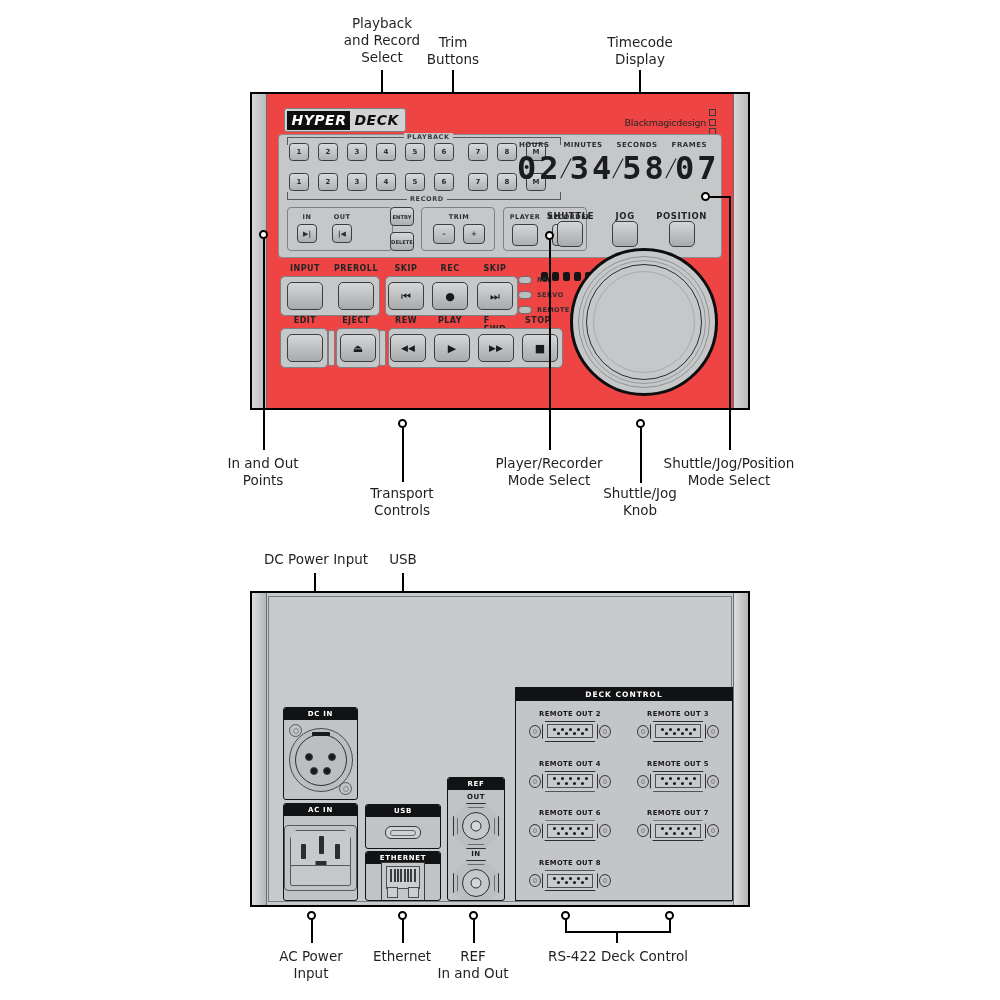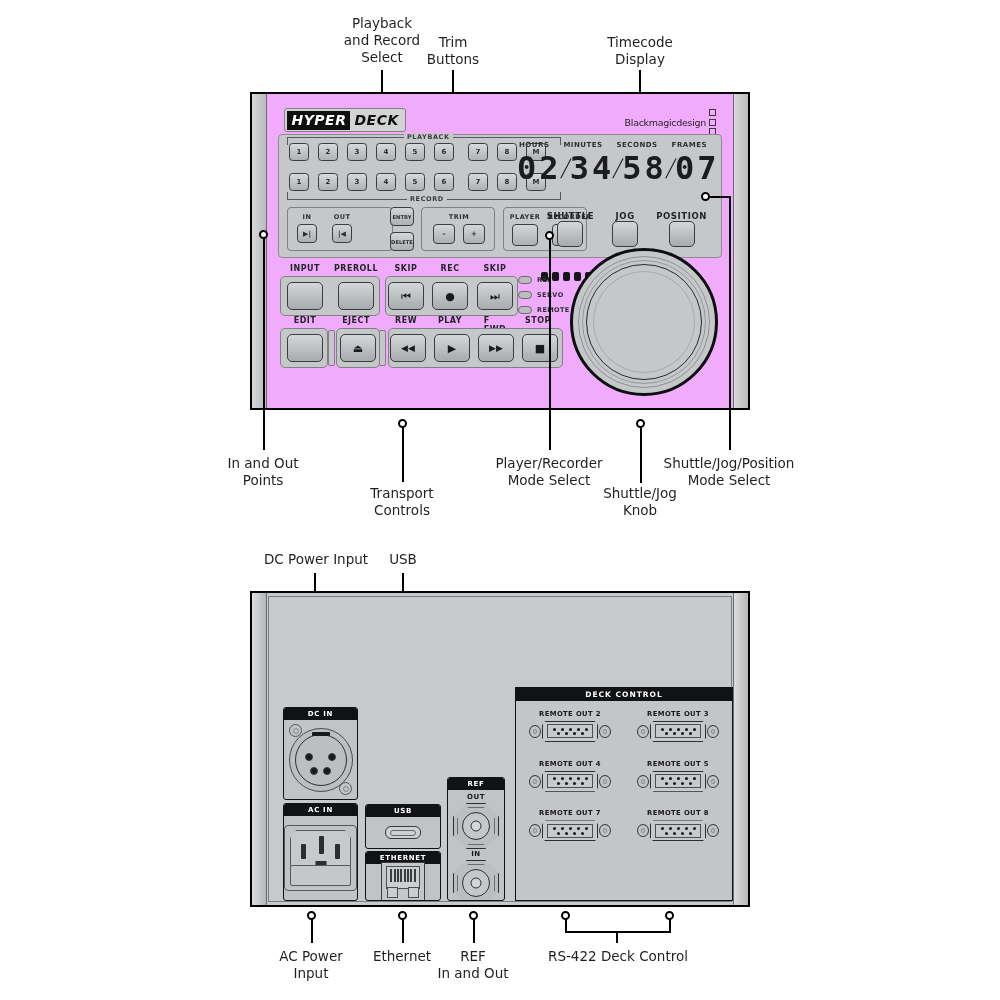--- a/index.html
+++ b/index.html
@@ -19,7 +19,7 @@
 
   
   .panel{position:absolute;box-sizing:border-box;}
-  #front{left:241px;top:92px;width:500px;height:318px;background:#f0abfc;border:2px solid #000;}
+  #front{left:241px;top:92px;width:500px;height:318px;background:#ef4444;border:2px solid #000;}
   #front .ear-l,#front .ear-r{position:absolute;top:0;bottom:0;width:14px;background:linear-gradient(90deg,#d7d8da,#b9babc);border-right:1.5px solid #6b6c6e;}
   #front .ear-l{left:0;}
   #front .ear-r{right:0;border-right:none;border-left:1.5px solid #6b6c6e;}

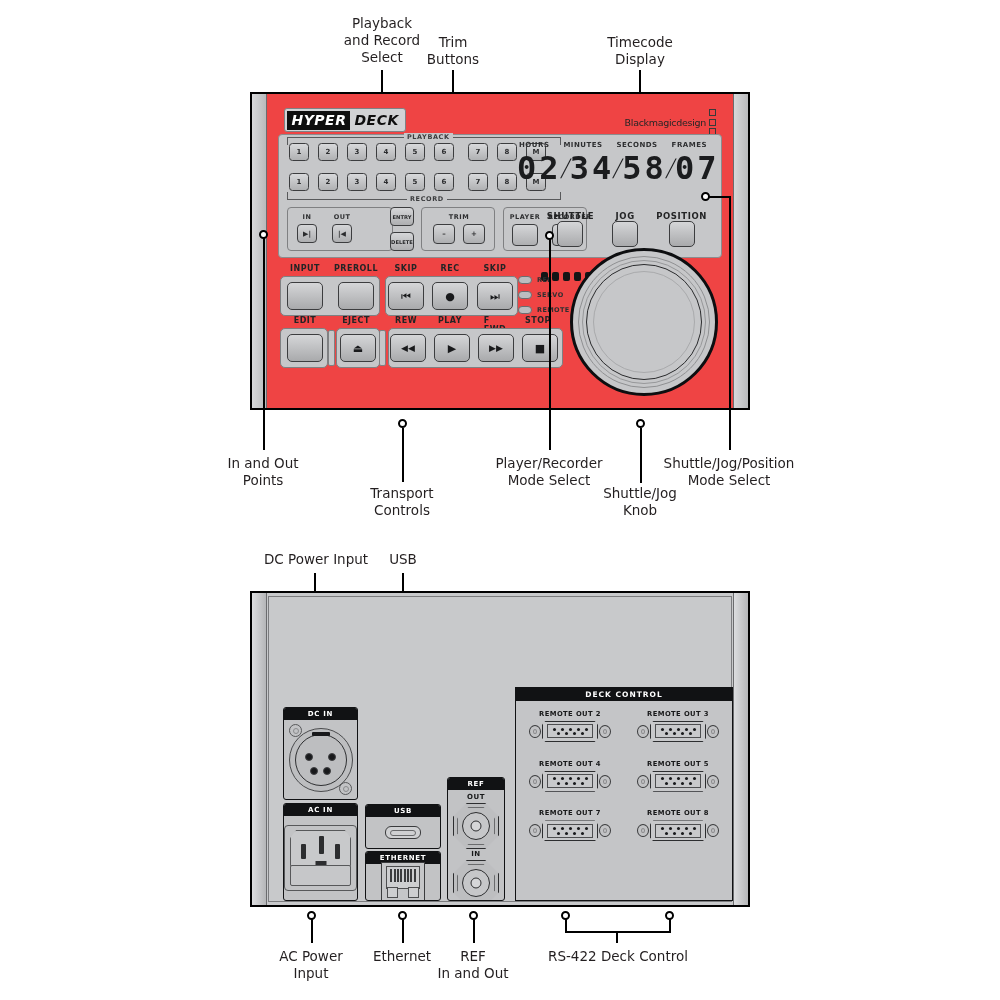--- a/index.html
+++ b/index.html
@@ -597,6 +597,30 @@
             </div>
           </div>
 
+          <div class="dcell">
+            <div class="dlbl">REMOTE OUT 6</div>
+            <div class="db9">
+              <div class="lug"></div>
+              <div class="shellbox">
+                  <div class="inner">
+                    <div class="pr">
+                      <i></i>
+                      <i></i>
+                      <i></i>
+                      <i></i>
+                      <i></i>
+                    </div>
+                    <div class="pr" style="padding:0 4px">
+                      <i></i>
+                      <i></i>
+                      <i></i>
+                      <i></i>
+                    </div>
+                  </div>
+                </div>
+              <div class="lug"></div>
+            </div>
+          </div>
 
           <div class="dcell">
             <div class="dlbl">REMOTE OUT 7</div>

